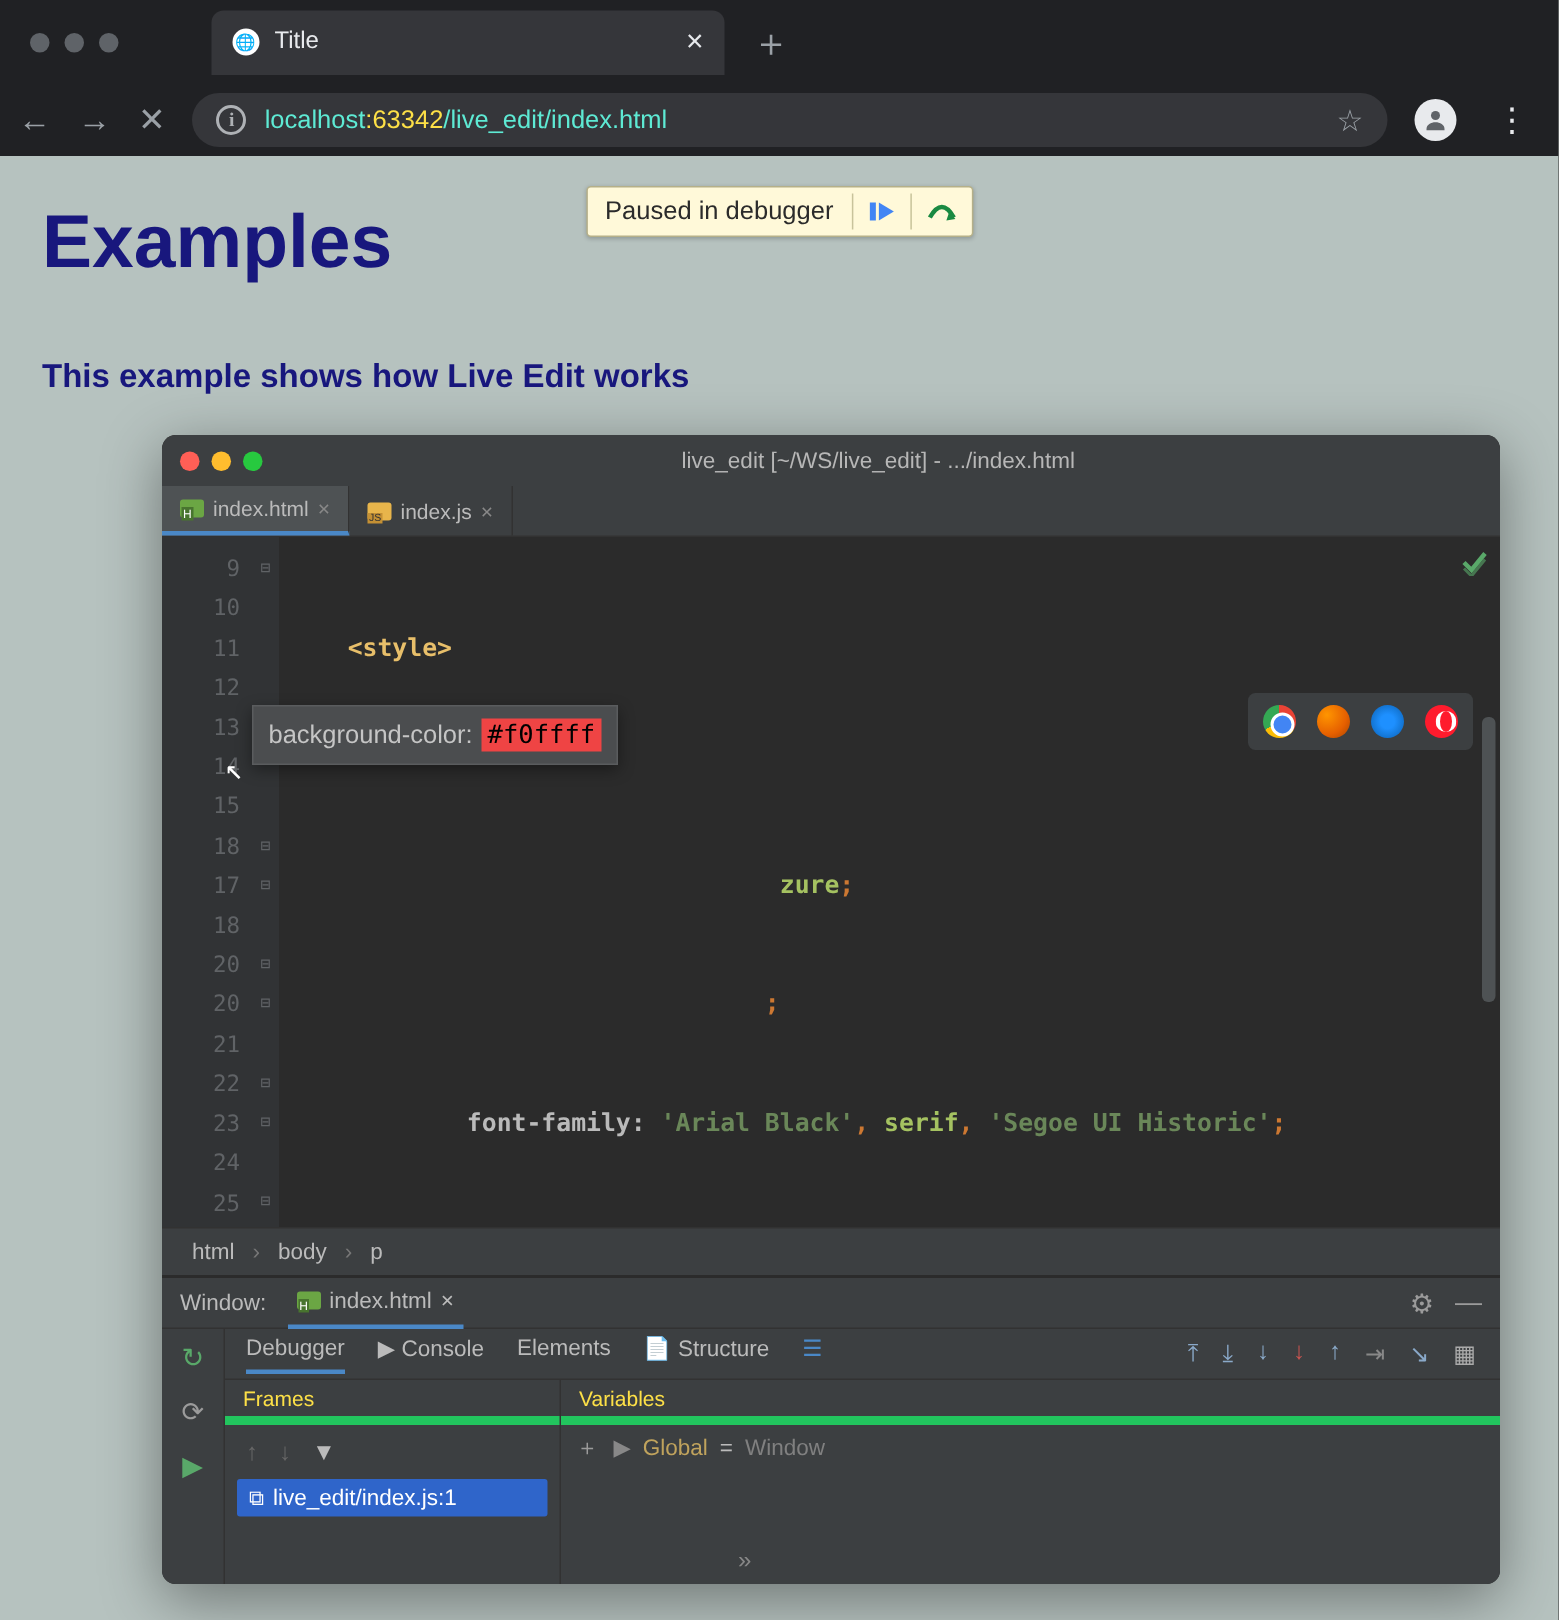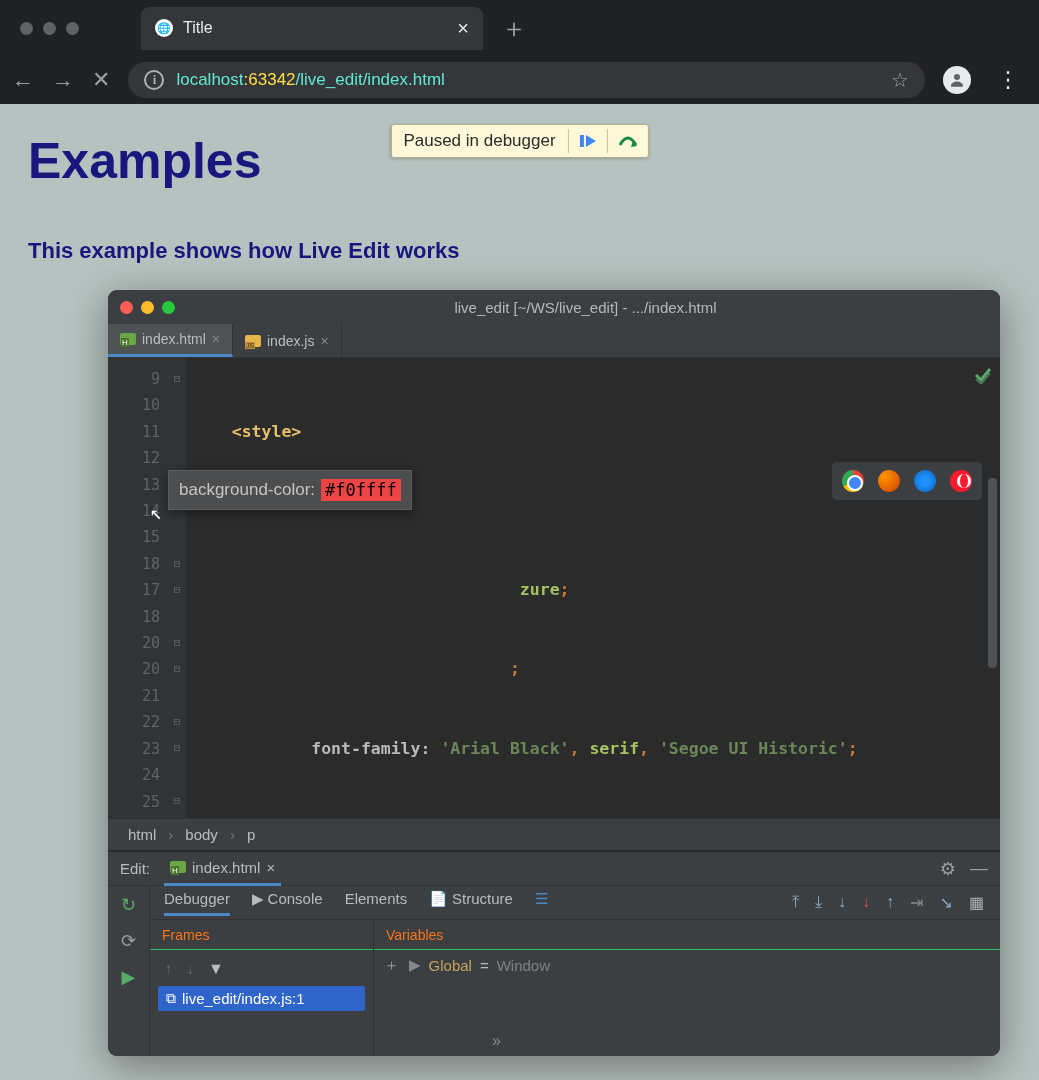--- a/index.html
+++ b/index.html
@@ -281,7 +281,7 @@
 
   <div class="debug-panel">
     <div class="dp-head">
-      <span class="lbl">Edit:</span>
+      <span class="lbl">Window:</span>
       <span class="dp-tab active">
         <span class="file-ico html"></span>
         <span>index.html</span>

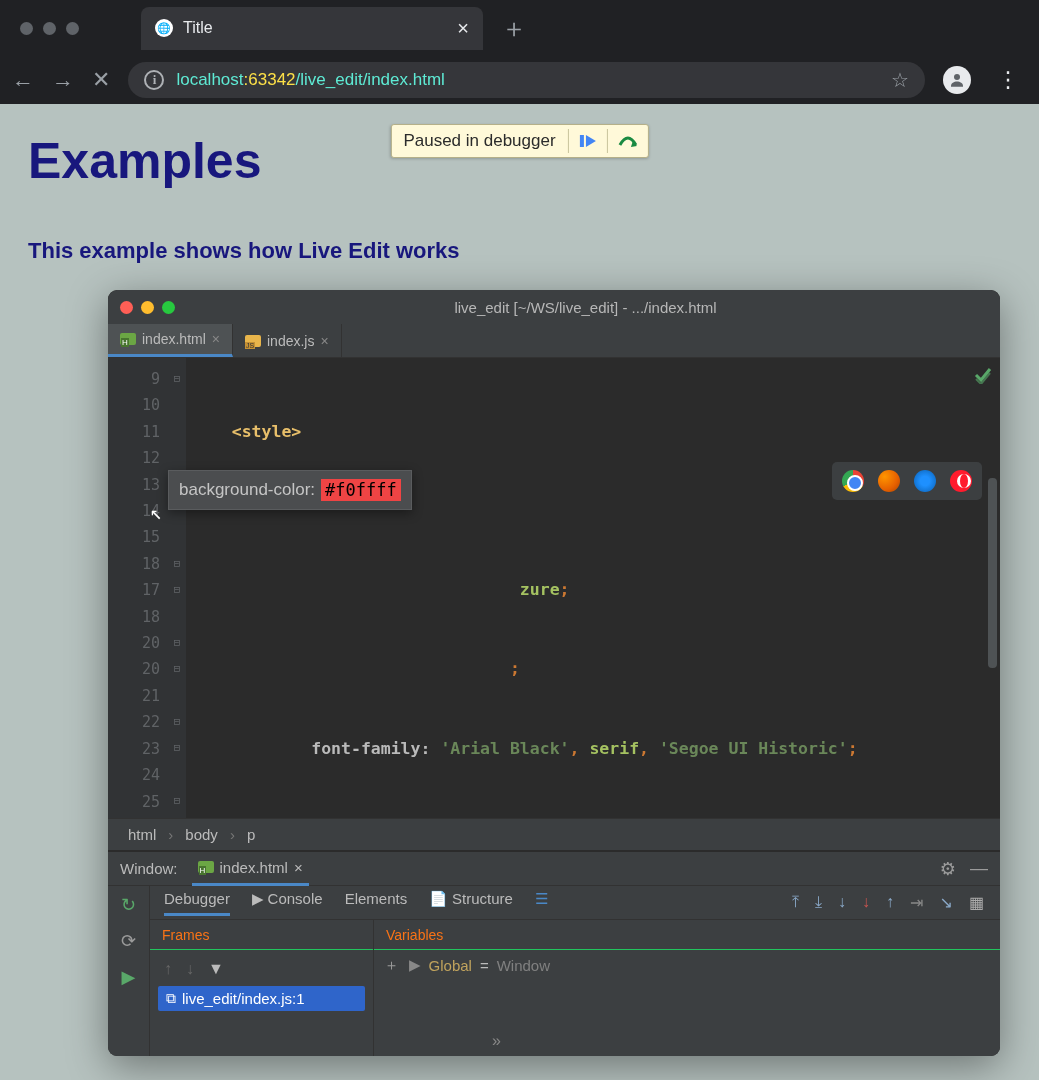--- a/index.html
+++ b/index.html
@@ -98,7 +98,7 @@
   .dp-sideactions span{cursor:pointer;font-size:18px;}
   .rerun{color:#59a869;} .reload{color:#9b9b9b;} .resume{color:#59a869;}
   .frames-col{width:224px;border-right:1px solid #323232;display:flex;flex-direction:column;}
-  .col-head{height:30px;display:flex;align-items:center;padding:0 12px;font-size:14px;color:#f97316;border-bottom:1px solid #22c55e;}
+  .col-head{height:30px;display:flex;align-items:center;padding:0 12px;font-size:14px;color:#fde047;border-bottom:6px solid #22c55e;}
   .frames-body{padding:6px 8px;}
   .frame-nav{display:flex;gap:14px;color:#666;font-size:16px;padding:4px 6px;}
   .frame-nav span{cursor:pointer;}

